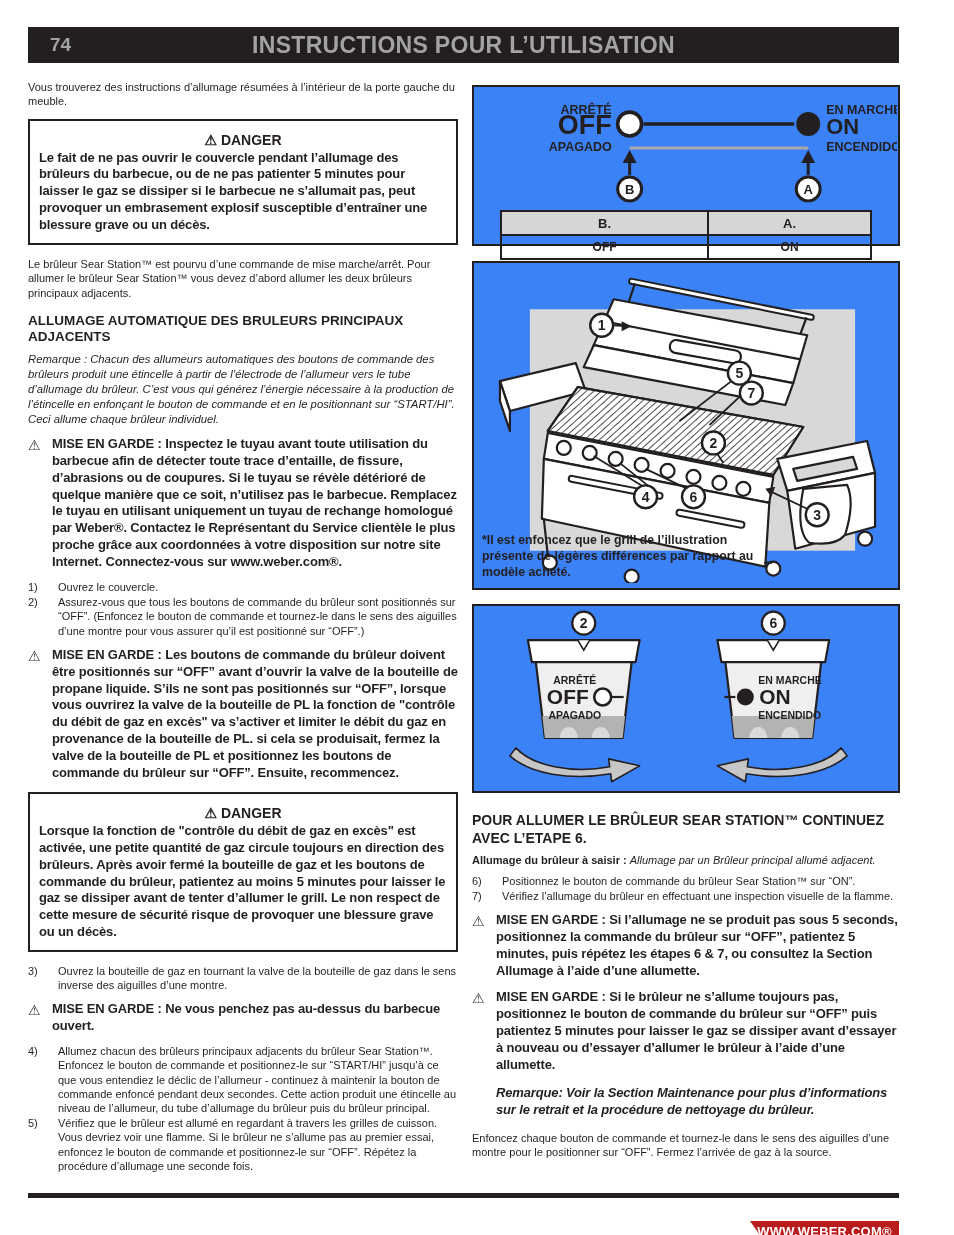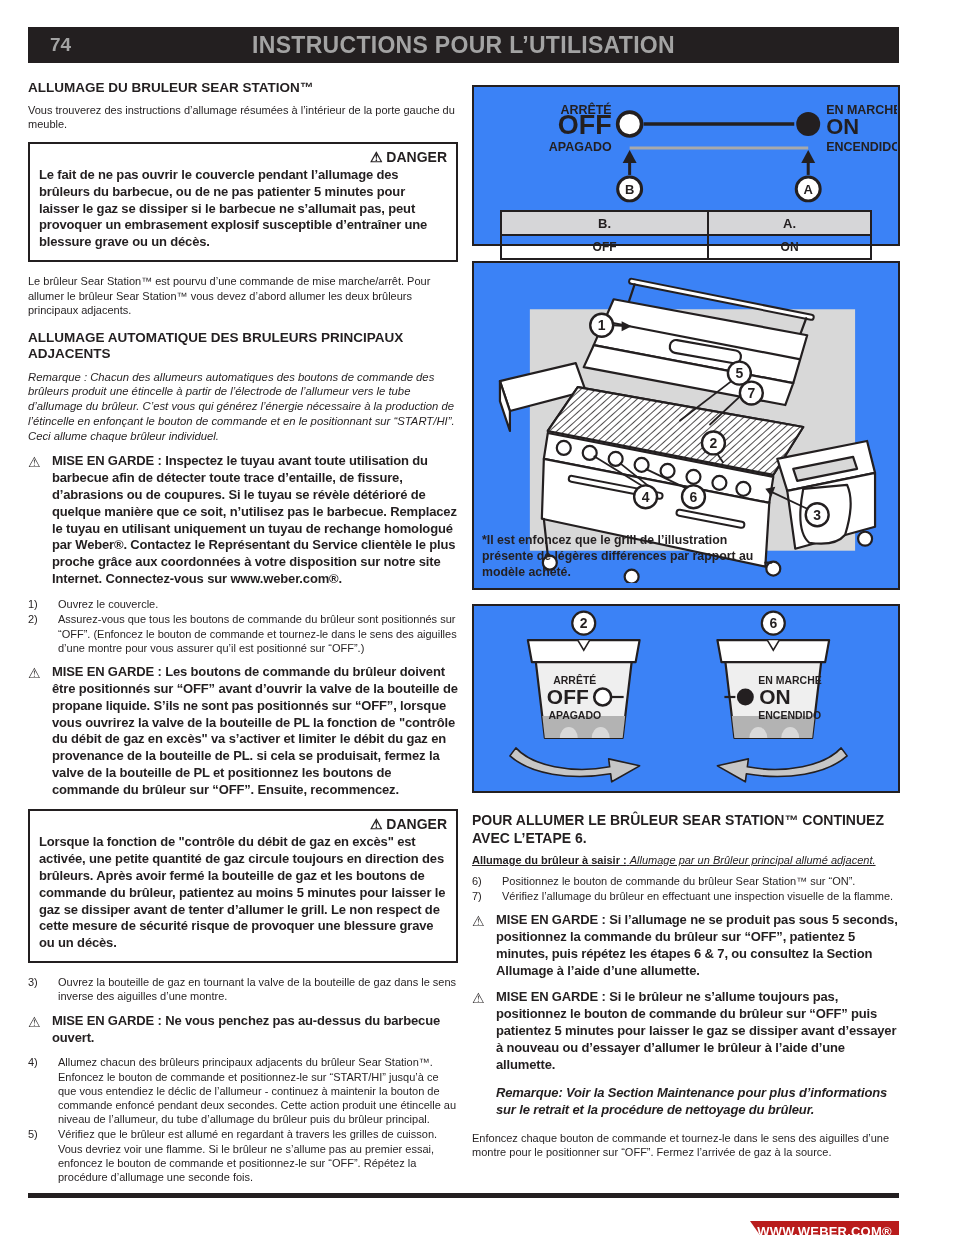--- a/index.html
+++ b/index.html
@@ -63,7 +63,6 @@
   </header>
 
   <div class="col left">
-    <h2 class="sec-h">ALLUMAGE DU BRULEUR SEAR STATION™</h2>
     <p class="body-p">Vous trouverez des instructions d’allumage résumées à l’intérieur de la porte gauche du meuble.</p>
 
     <div class="danger-box">

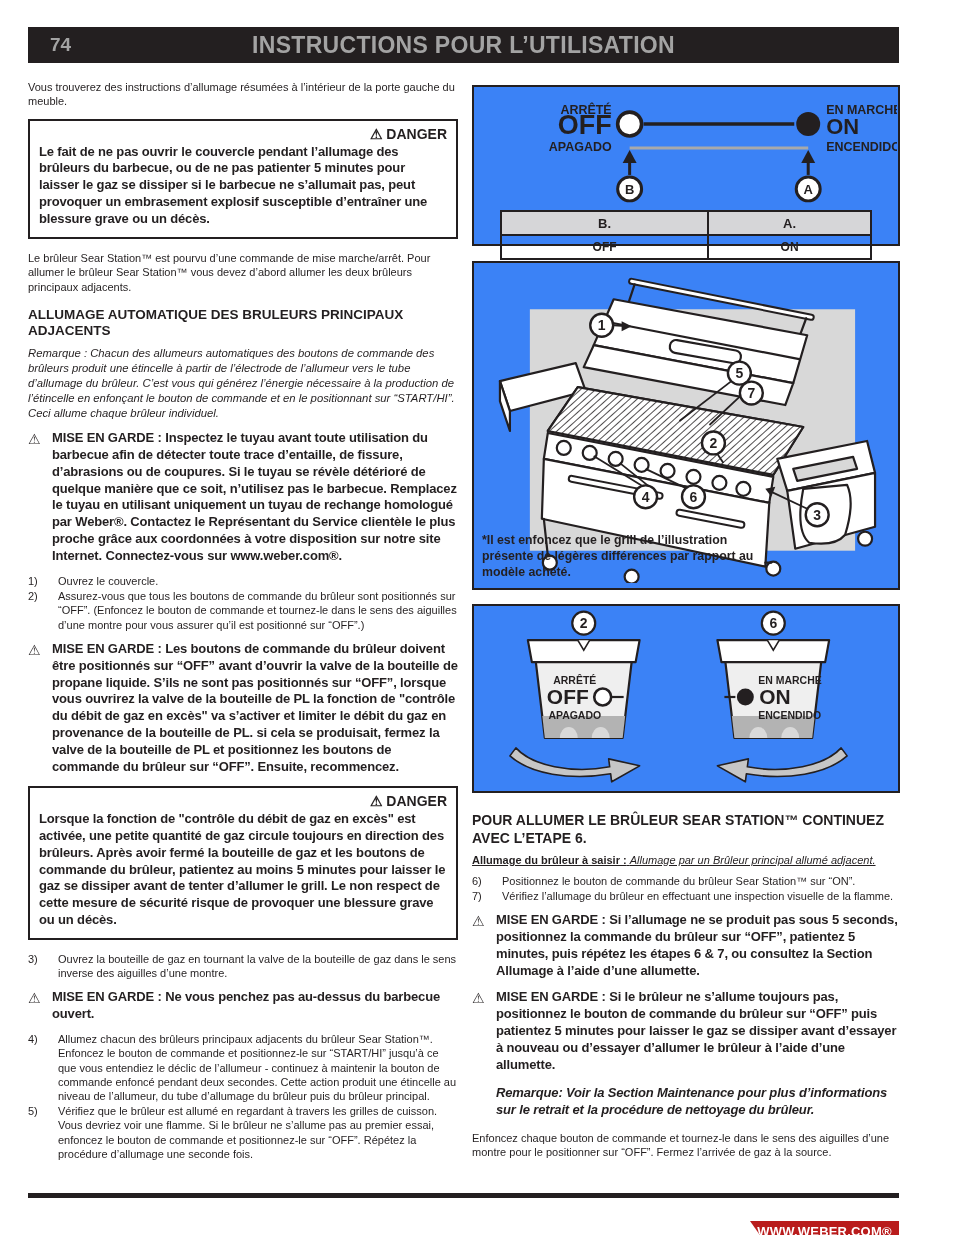--- a/index.html
+++ b/index.html
@@ -19,7 +19,7 @@
   .body-p{font-size:11px;line-height:1.3;margin:7px 0;}
   .remark-p{font-size:11.3px;font-style:italic;line-height:1.32;margin:7px 0 9px;}
   .danger-box{border:2.5px solid #231f20;padding:3px 9px 9px;margin:10px 0 12px;}
-  .danger-title{text-align:right;font-weight:bold;font-size:14px;margin:2px 0 2px;}
+  .danger-title{text-align:center;font-weight:bold;font-size:14px;margin:8px 0 2px;}
   .danger-body{font-weight:bold;font-size:13px;letter-spacing:-.15px;line-height:1.3;margin:0;}
   .warning{display:flex;gap:7px;margin:9px 0;font-weight:bold;font-size:13px;
            letter-spacing:-.15px;line-height:1.3;}

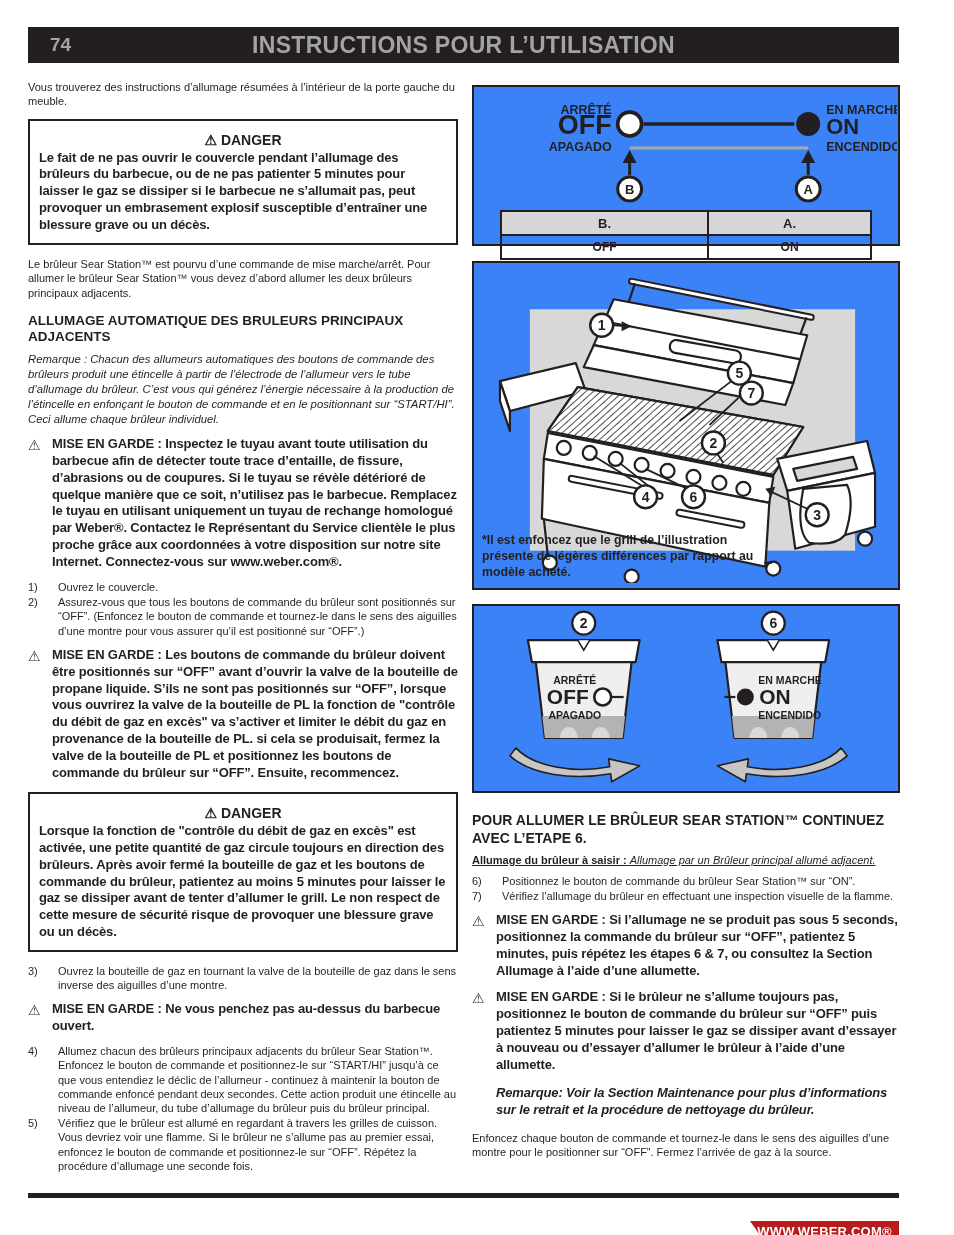--- a/index.html
+++ b/index.html
@@ -40,7 +40,7 @@
   .grill-caption{position:absolute;left:8px;bottom:7px;width:296px;font-weight:bold;
                  font-size:12.3px;line-height:1.3;margin:0;}
   .sear-h{font-size:14px;font-weight:bold;line-height:1.25;margin:19px 0 7px;}
-  .saisir{font-size:11px;margin:5px 0 8px;text-decoration:underline;}
+  .saisir{font-size:11px;margin:5px 0 8px;}
   .remark-bold{font-weight:bold;font-style:italic;font-size:13px;letter-spacing:-.15px;
                line-height:1.3;margin:12px 0 12px 24px;}
   .eteindre-h{font-size:13.5px;font-weight:bold;margin:12px 0 3px;}

